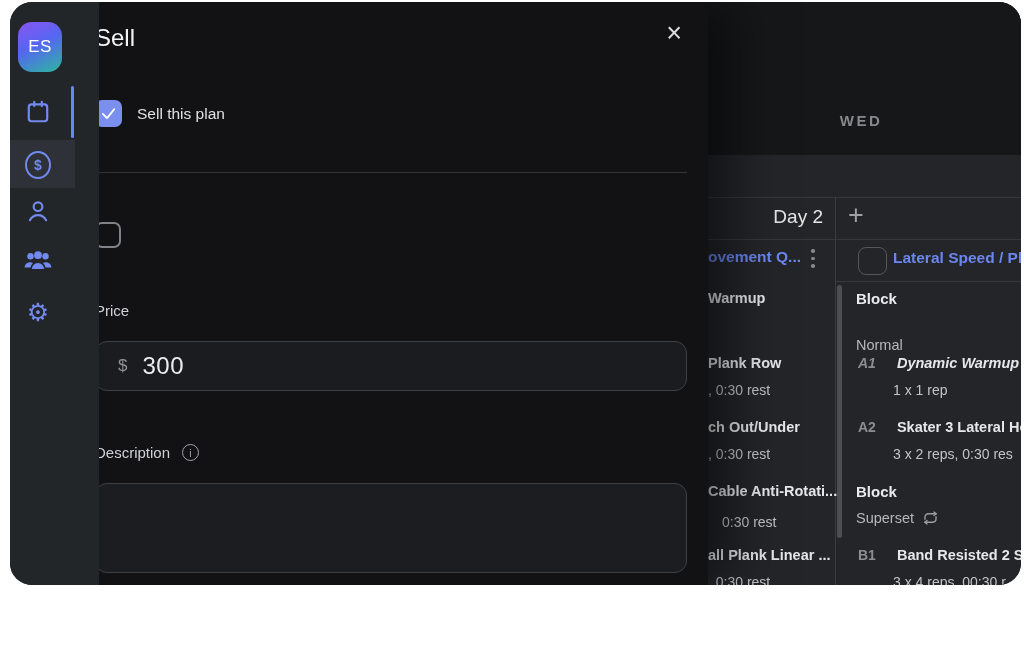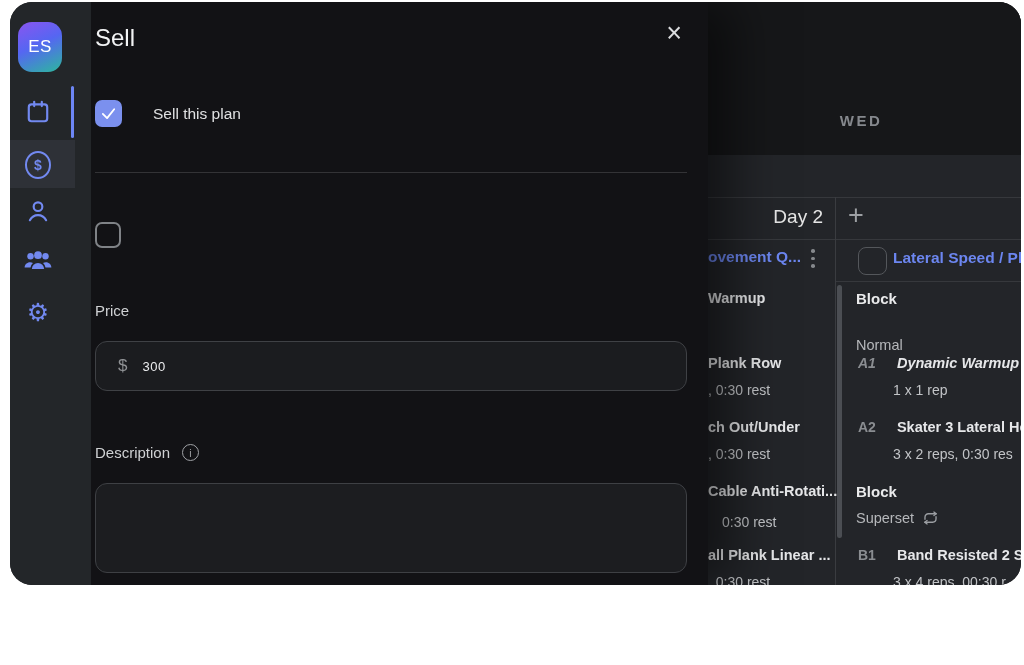--- a/index.html
+++ b/index.html
@@ -11,7 +11,7 @@
           border-radius:22px;overflow:hidden;}
 
   
-  .sidebar{position:absolute;left:0;top:0;width:81px;height:100%;background:#232629;z-index:3;}
+  .sidebar{position:absolute;left:0;top:0;width:45px;height:100%;background:#232629;z-index:3;padding-left:44px;}
   .logo{position:absolute;left:8px;top:20px;width:44px;height:50px;border-radius:14px;
         background:linear-gradient(155deg,#8a55f0 0%,#5566f2 45%,#2cb89d 100%);
         display:flex;align-items:center;justify-content:center;color:#fff;font-size:17px;font-weight:500;letter-spacing:.5px;}

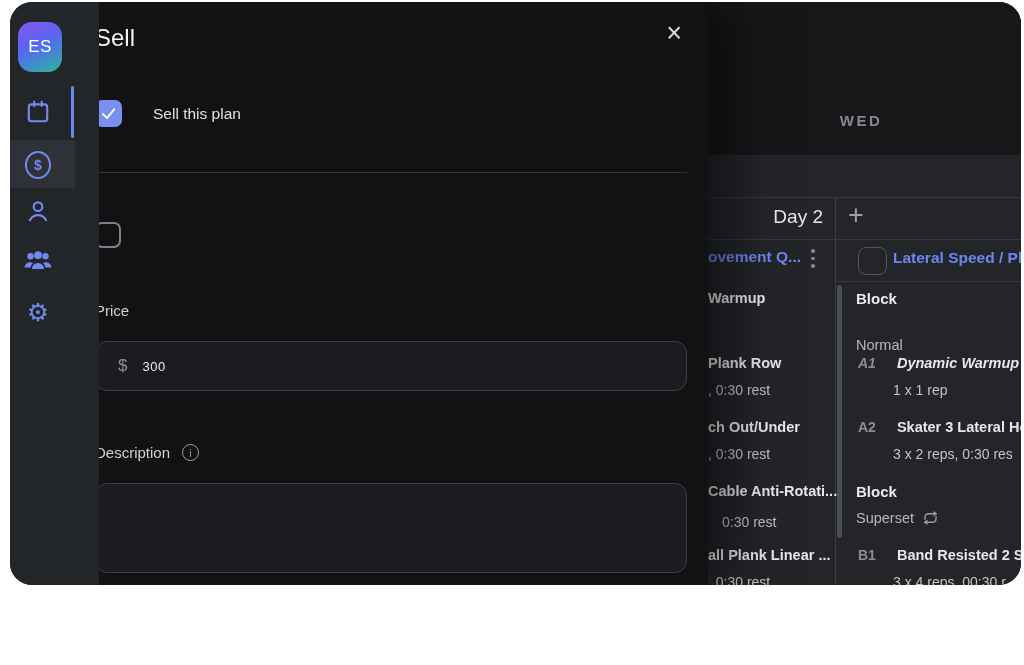--- a/index.html
+++ b/index.html
@@ -58,7 +58,7 @@
   .cb-checked{left:20px;top:98px;width:27px;height:27px;background:#7b90ee;display:flex;align-items:center;justify-content:center;}
   .cb-empty{left:20px;top:220px;width:26px;height:26px;border:2px solid #7f8286;background:transparent;}
   .cb-label{position:absolute;left:62px;color:#e0e1e2;font-size:15.5px;white-space:nowrap;}
-  .lbl-sell{top:103px;margin-left:16px;}
+  .lbl-sell{top:103px;}
   .lbl-free{top:225px;font-size:15px;}
   .modal-divider{position:absolute;left:20px;top:170px;width:592px;height:1px;background:rgba(255,255,255,.14);}
   .field-label{position:absolute;left:20px;color:#cfd1d3;font-size:15px;display:flex;align-items:center;gap:12px;}

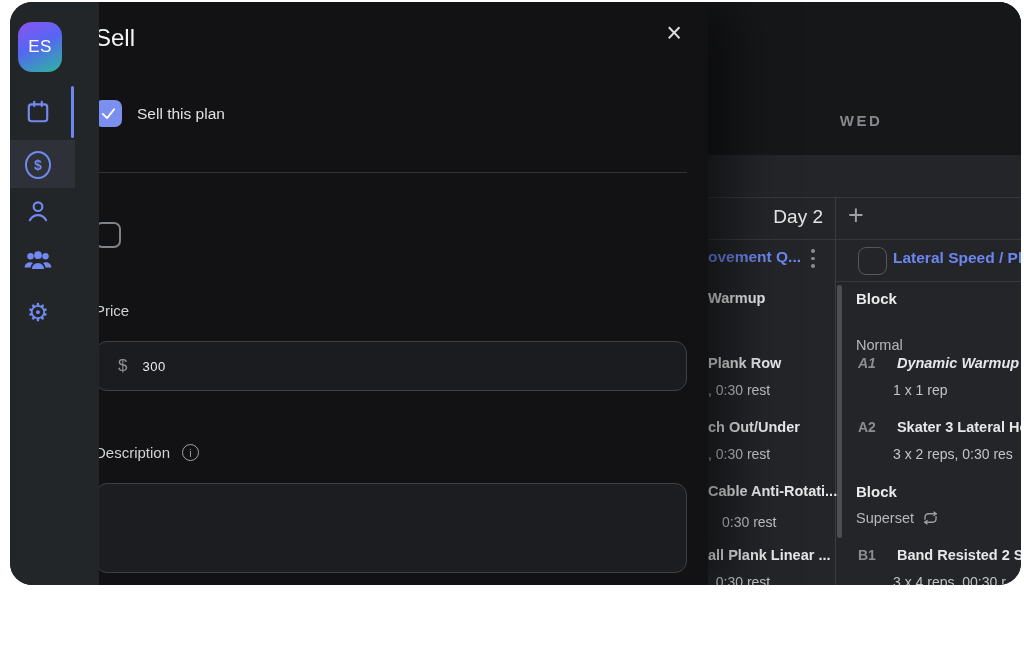--- a/index.html
+++ b/index.html
@@ -68,7 +68,7 @@
                border:1px solid #3f4145;border-radius:12px;background:#1b1c1f;
                display:flex;align-items:center;padding-left:22px;gap:15px;}
   .currency{color:#8f9194;font-size:17px;}
-  .price-value{color:#ebecee;font-size:13px;letter-spacing:.5px;}
+  .price-value{color:#ebecee;font-size:24px;letter-spacing:.5px;}
   .info-icon{width:17px;height:17px;border:1.4px solid #a0a2a6;border-radius:50%;box-sizing:border-box;
              display:flex;align-items:center;justify-content:center;color:#a0a2a6;font-size:10.5px;font-style:normal;}
   .desc-area{position:absolute;left:20px;top:481px;width:592px;height:90px;box-sizing:border-box;

